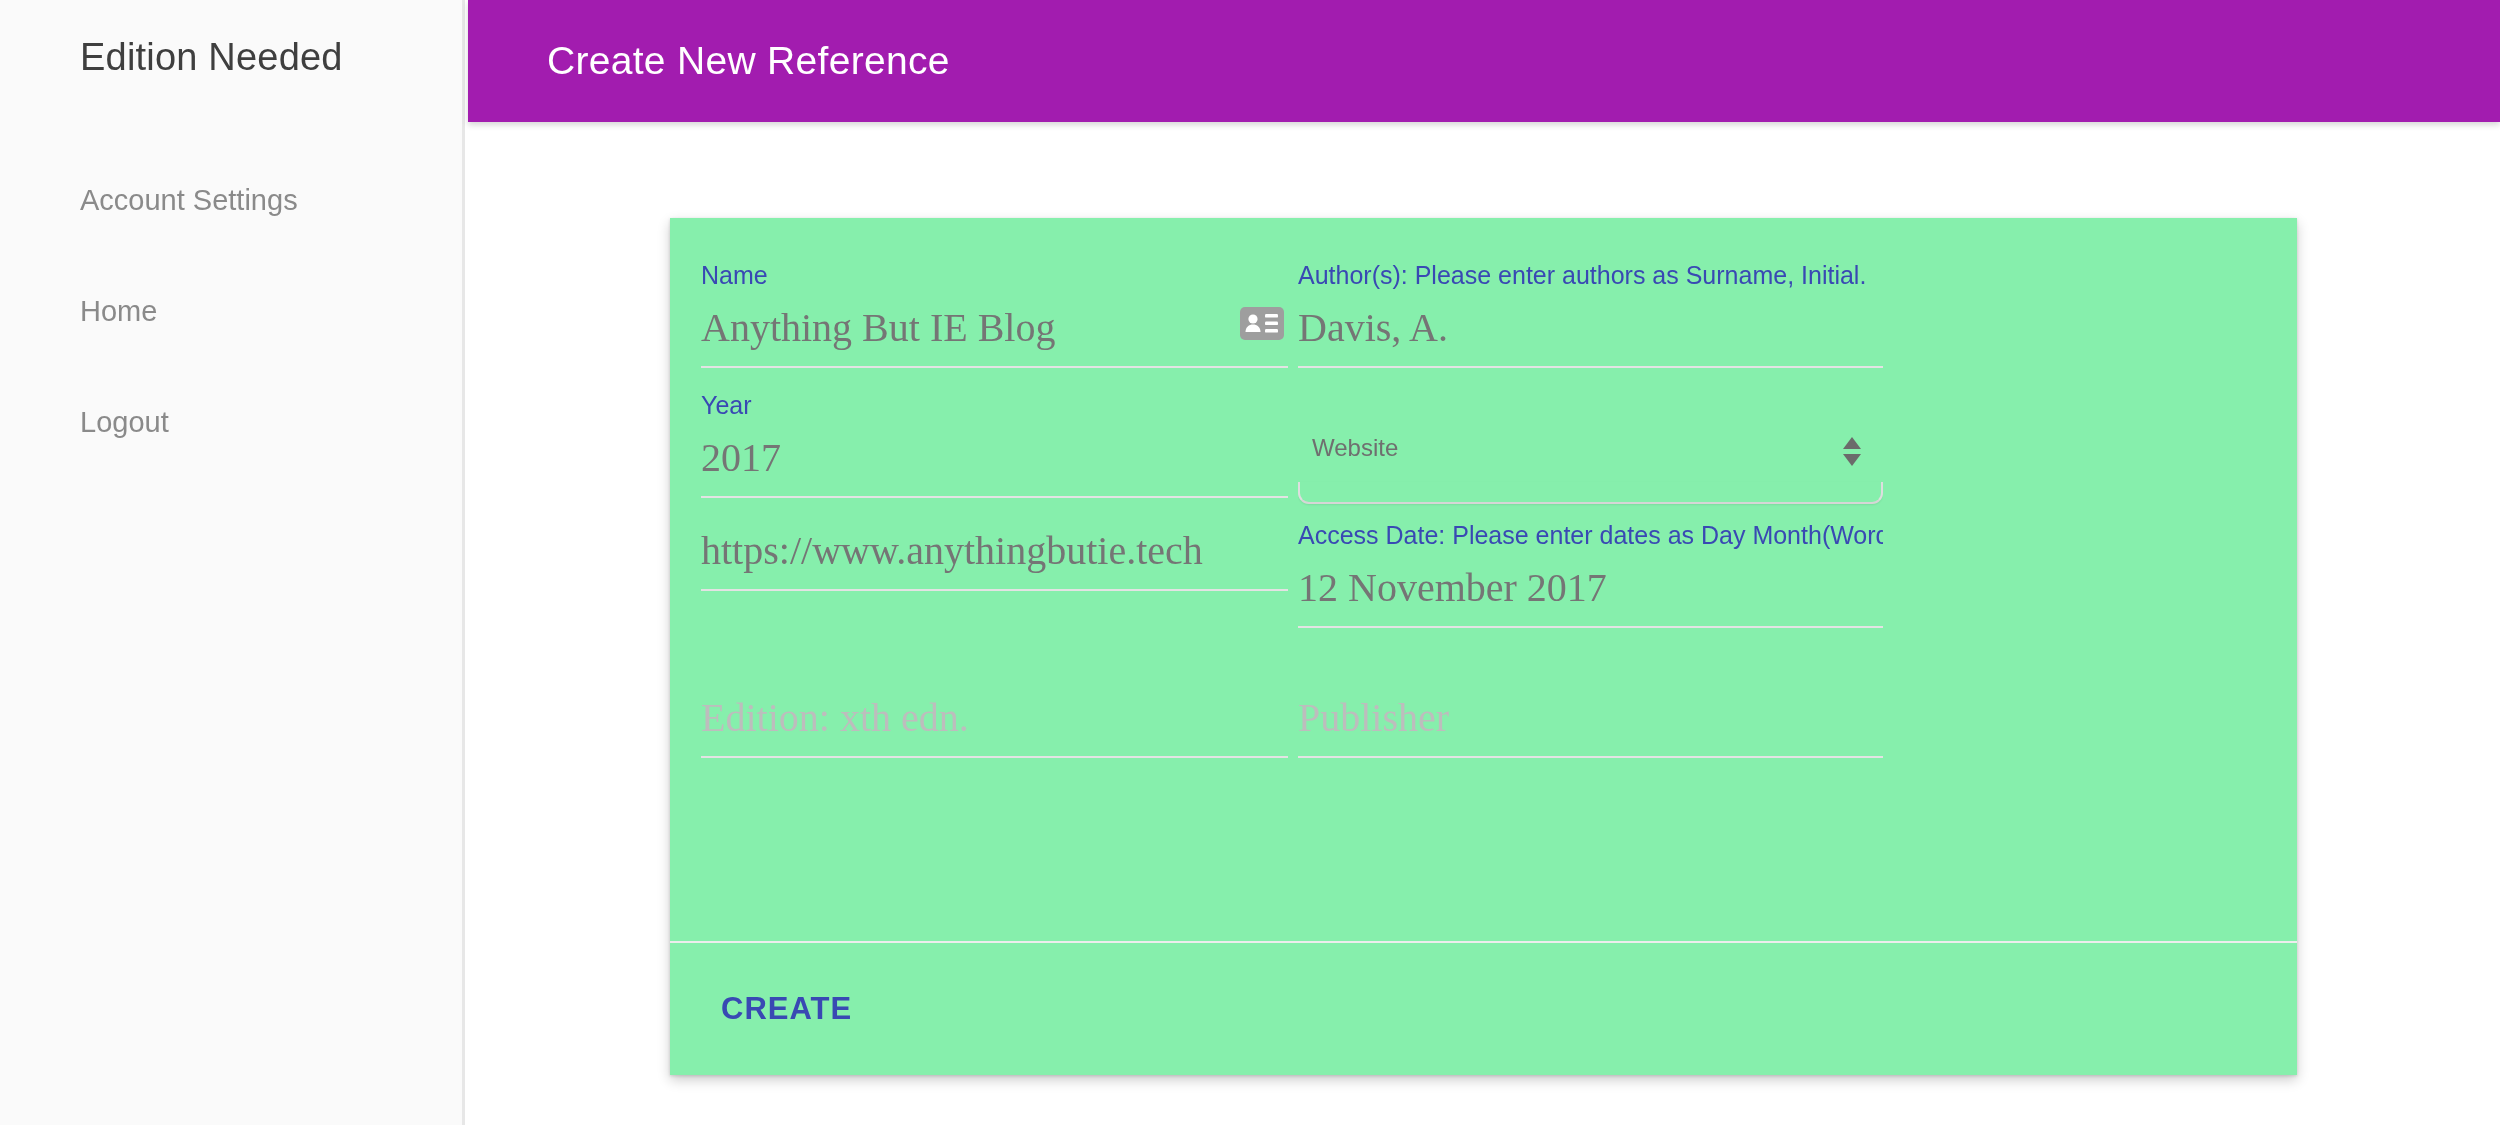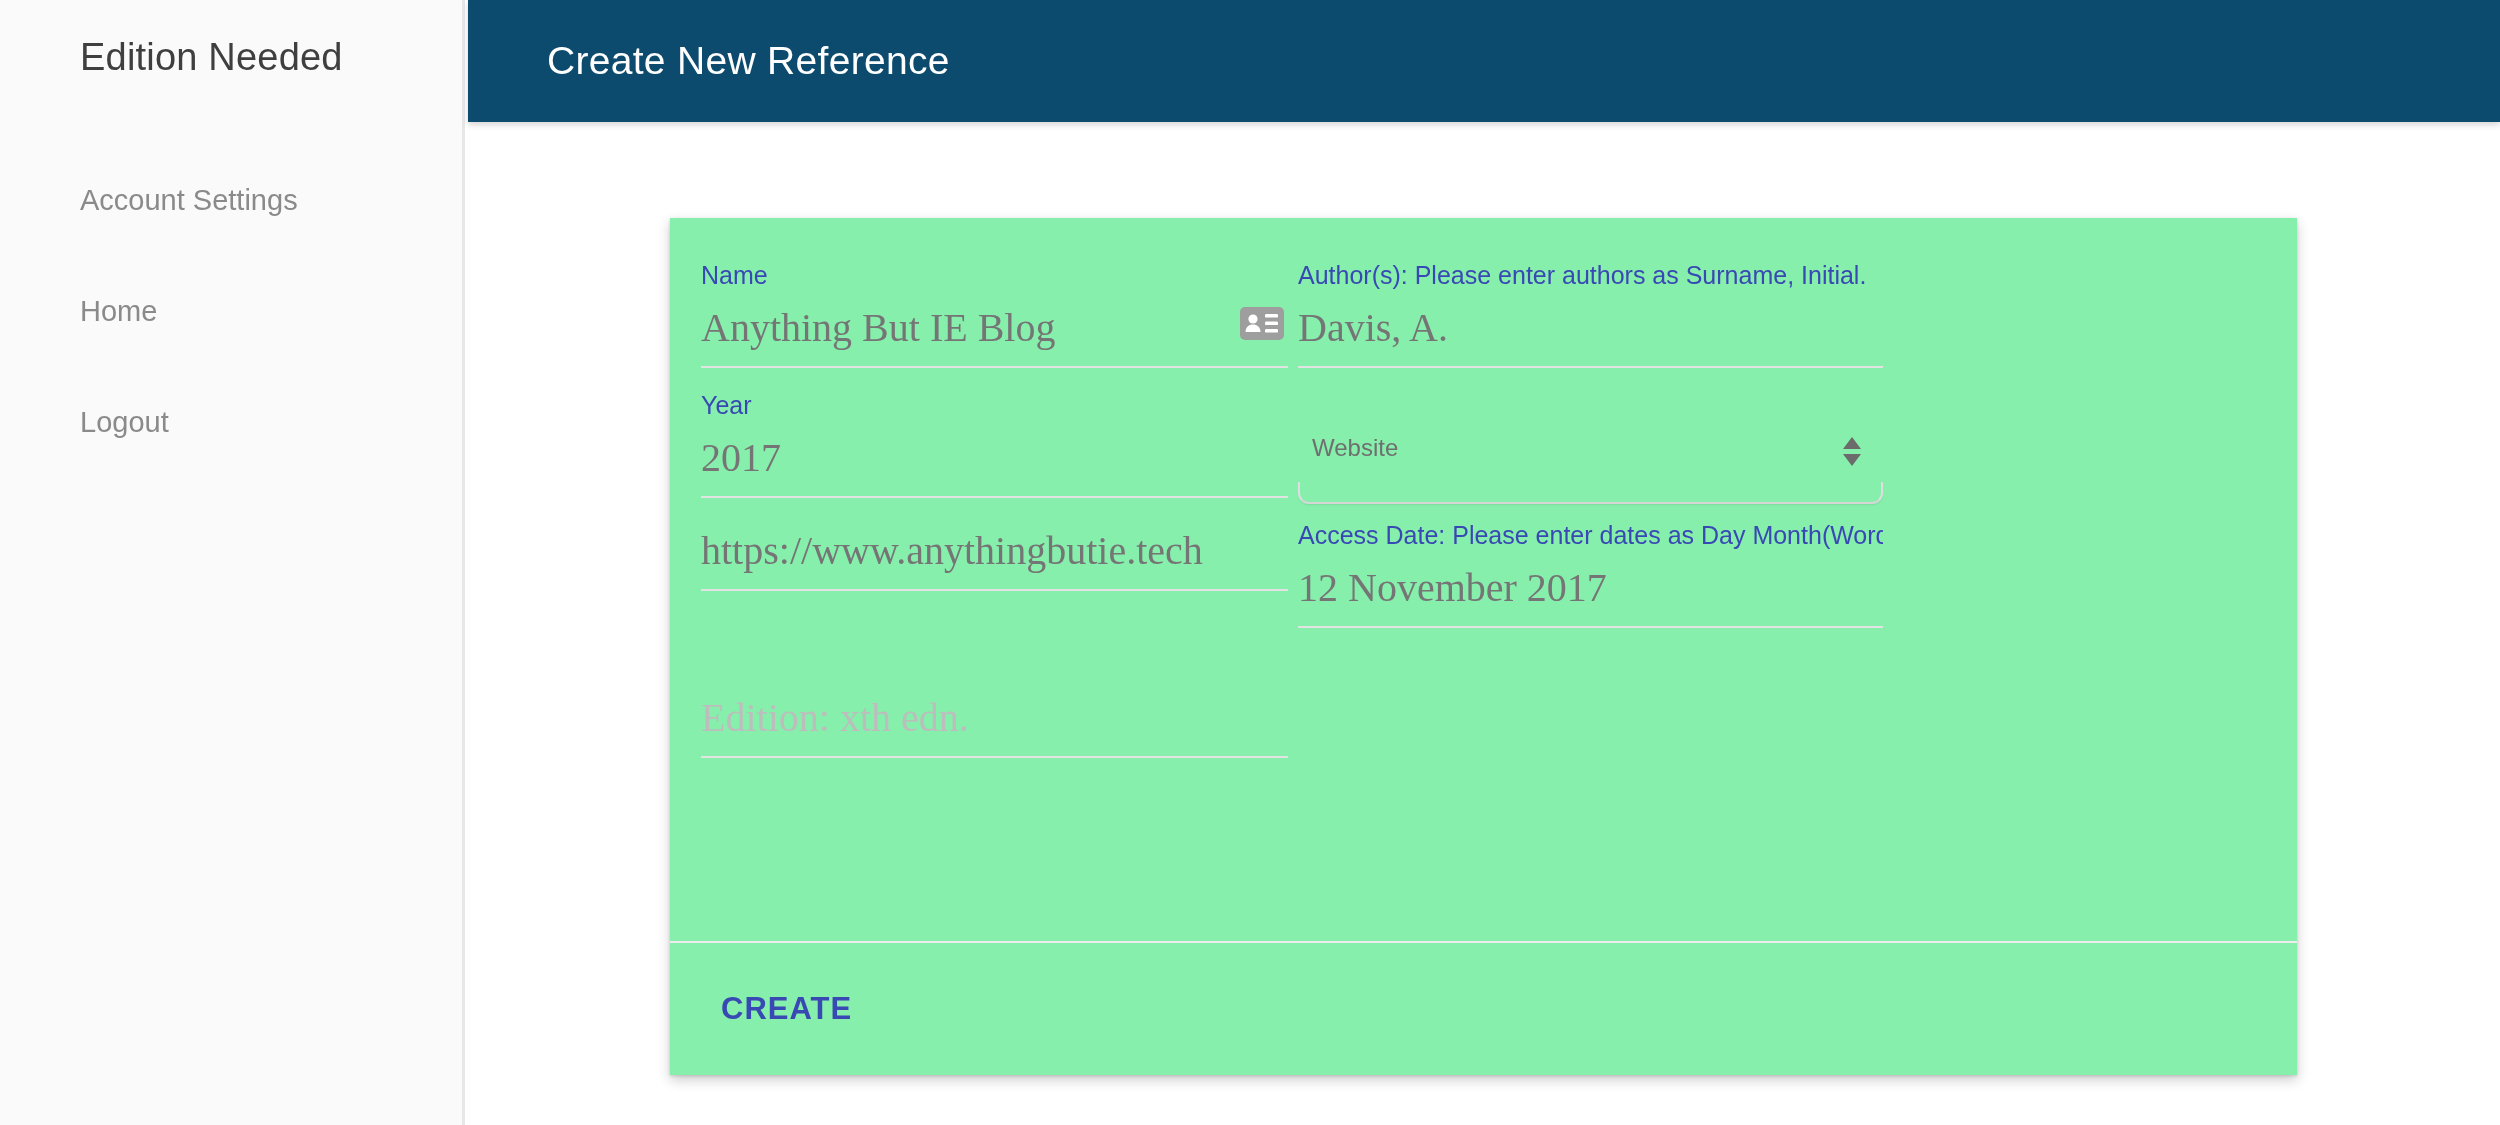--- a/index.html
+++ b/index.html
@@ -31,7 +31,7 @@
   
   .header {
     position:absolute; left:468px; top:0; right:0; height:122px;
-    background:#0c4a6e;
+    background:#a21caf;
     display:flex; align-items:center;
     padding-left:79px;
     box-shadow:0 3px 6px rgba(0,0,0,0.16);

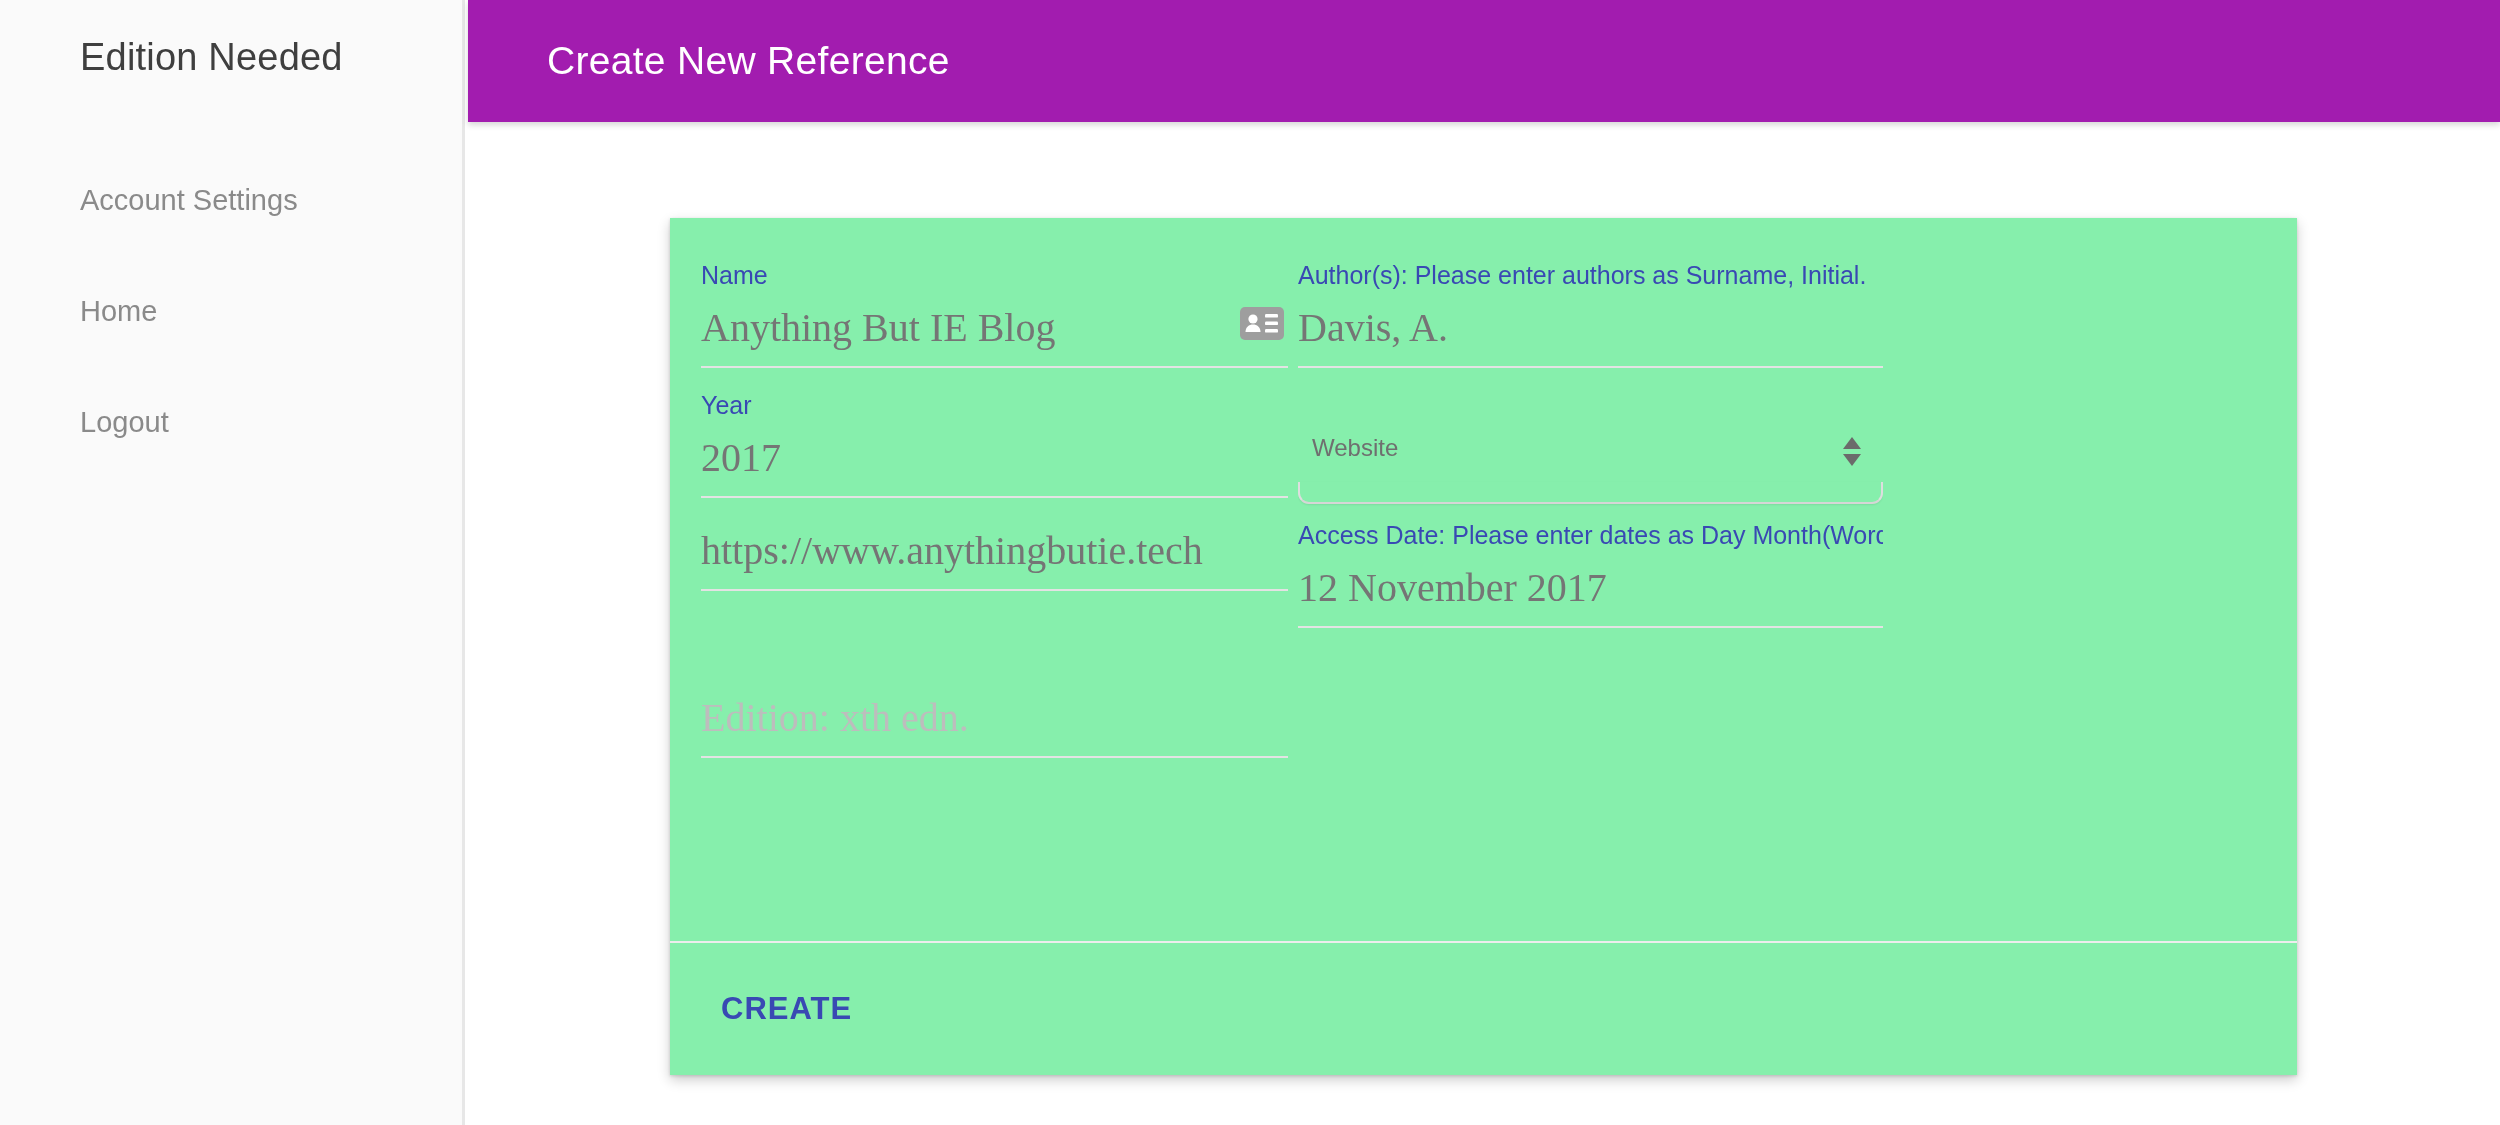--- a/index.html
+++ b/index.html
@@ -193,6 +193,7 @@
 
       <div class="field">
         <div class="f-label"></div>
+        <input class="f-input" type="text" placeholder="Publisher" style="">
       </div>
 
       <div class="field"></div>

